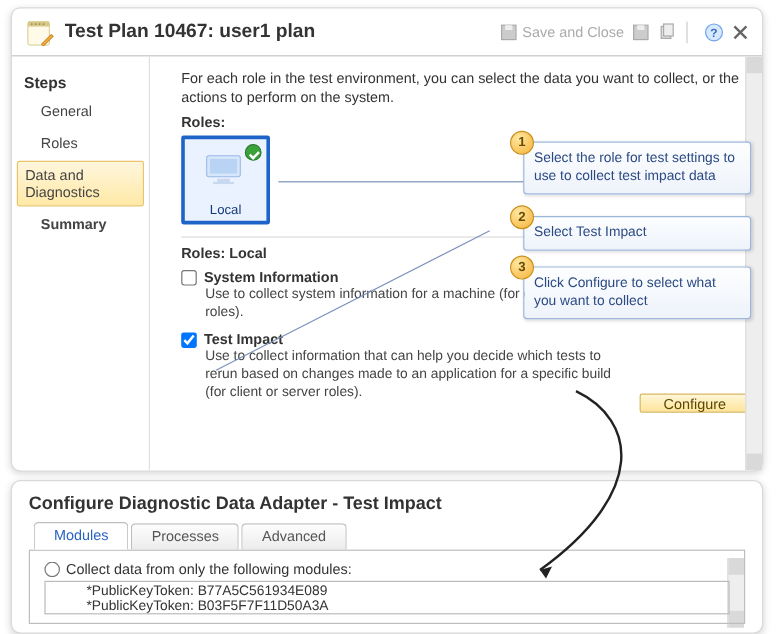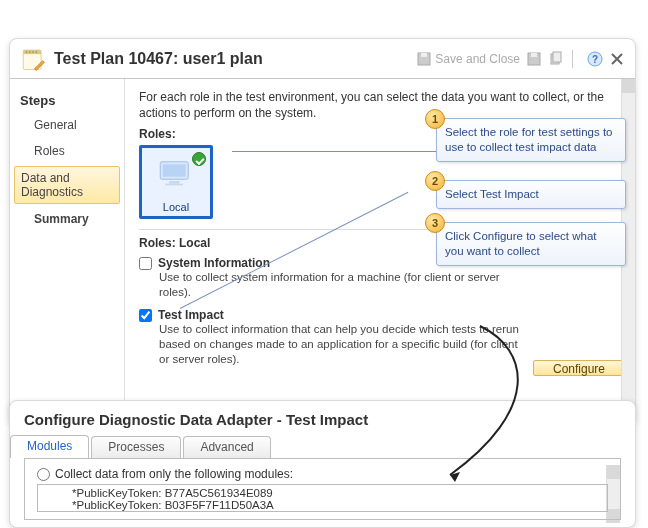--- a/index.html
+++ b/index.html
@@ -21,7 +21,7 @@
     border-radius: 8px;
     box-shadow: 0 2px 6px rgba(0,0,0,0.15);
   }
-  .p1 { left: 9px; top: 6px; width: 627px; height: 387px; margin-top: 32px; }
+  .p1 { left: 9px; top: 6px; width: 627px; height: 387px; }
   .p2 { left: 9px; top: 400px; width: 627px; height: 128px; }
 
   

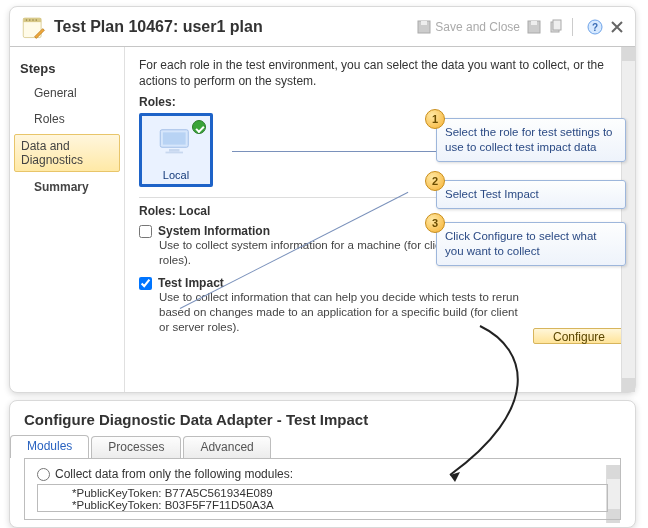--- a/index.html
+++ b/index.html
@@ -38,7 +38,7 @@
   .hdr-sep { width: 1px; height: 18px; background: #ccc; margin: 0 8px; }
   .ic16 { width: 16px; height: 16px; }
 
-  .p1-body { display: flex; height: calc(100% - 40px); }
+  .p1-body { display: flex; height: calc(100% - 40px); gap: 12px; }
 
   
   .sidebar { width: 115px; border-right: 1px solid #e0e0e0; padding-top: 6px; }

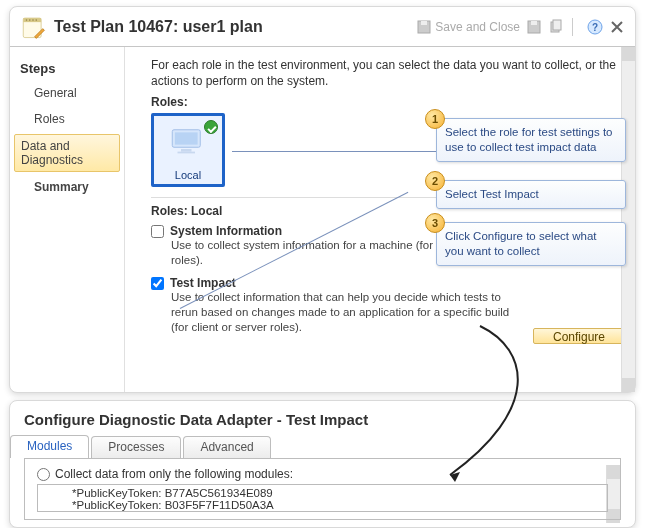--- a/index.html
+++ b/index.html
@@ -114,7 +114,7 @@
 
   
   .p2-title { font-size: 15px; font-weight: bold; padding: 10px 14px 6px 14px; }
-  .tabs { display: flex; align-items: flex-end; height: 24px; }
+  .tabs { display: flex; align-items: flex-end; padding-left: 18px; height: 24px; }
   .tab {
     height: 22px; padding: 3px 16px 0 16px; font-size: 12px;
     border: 1px solid #bdbdbd; border-bottom: none;

